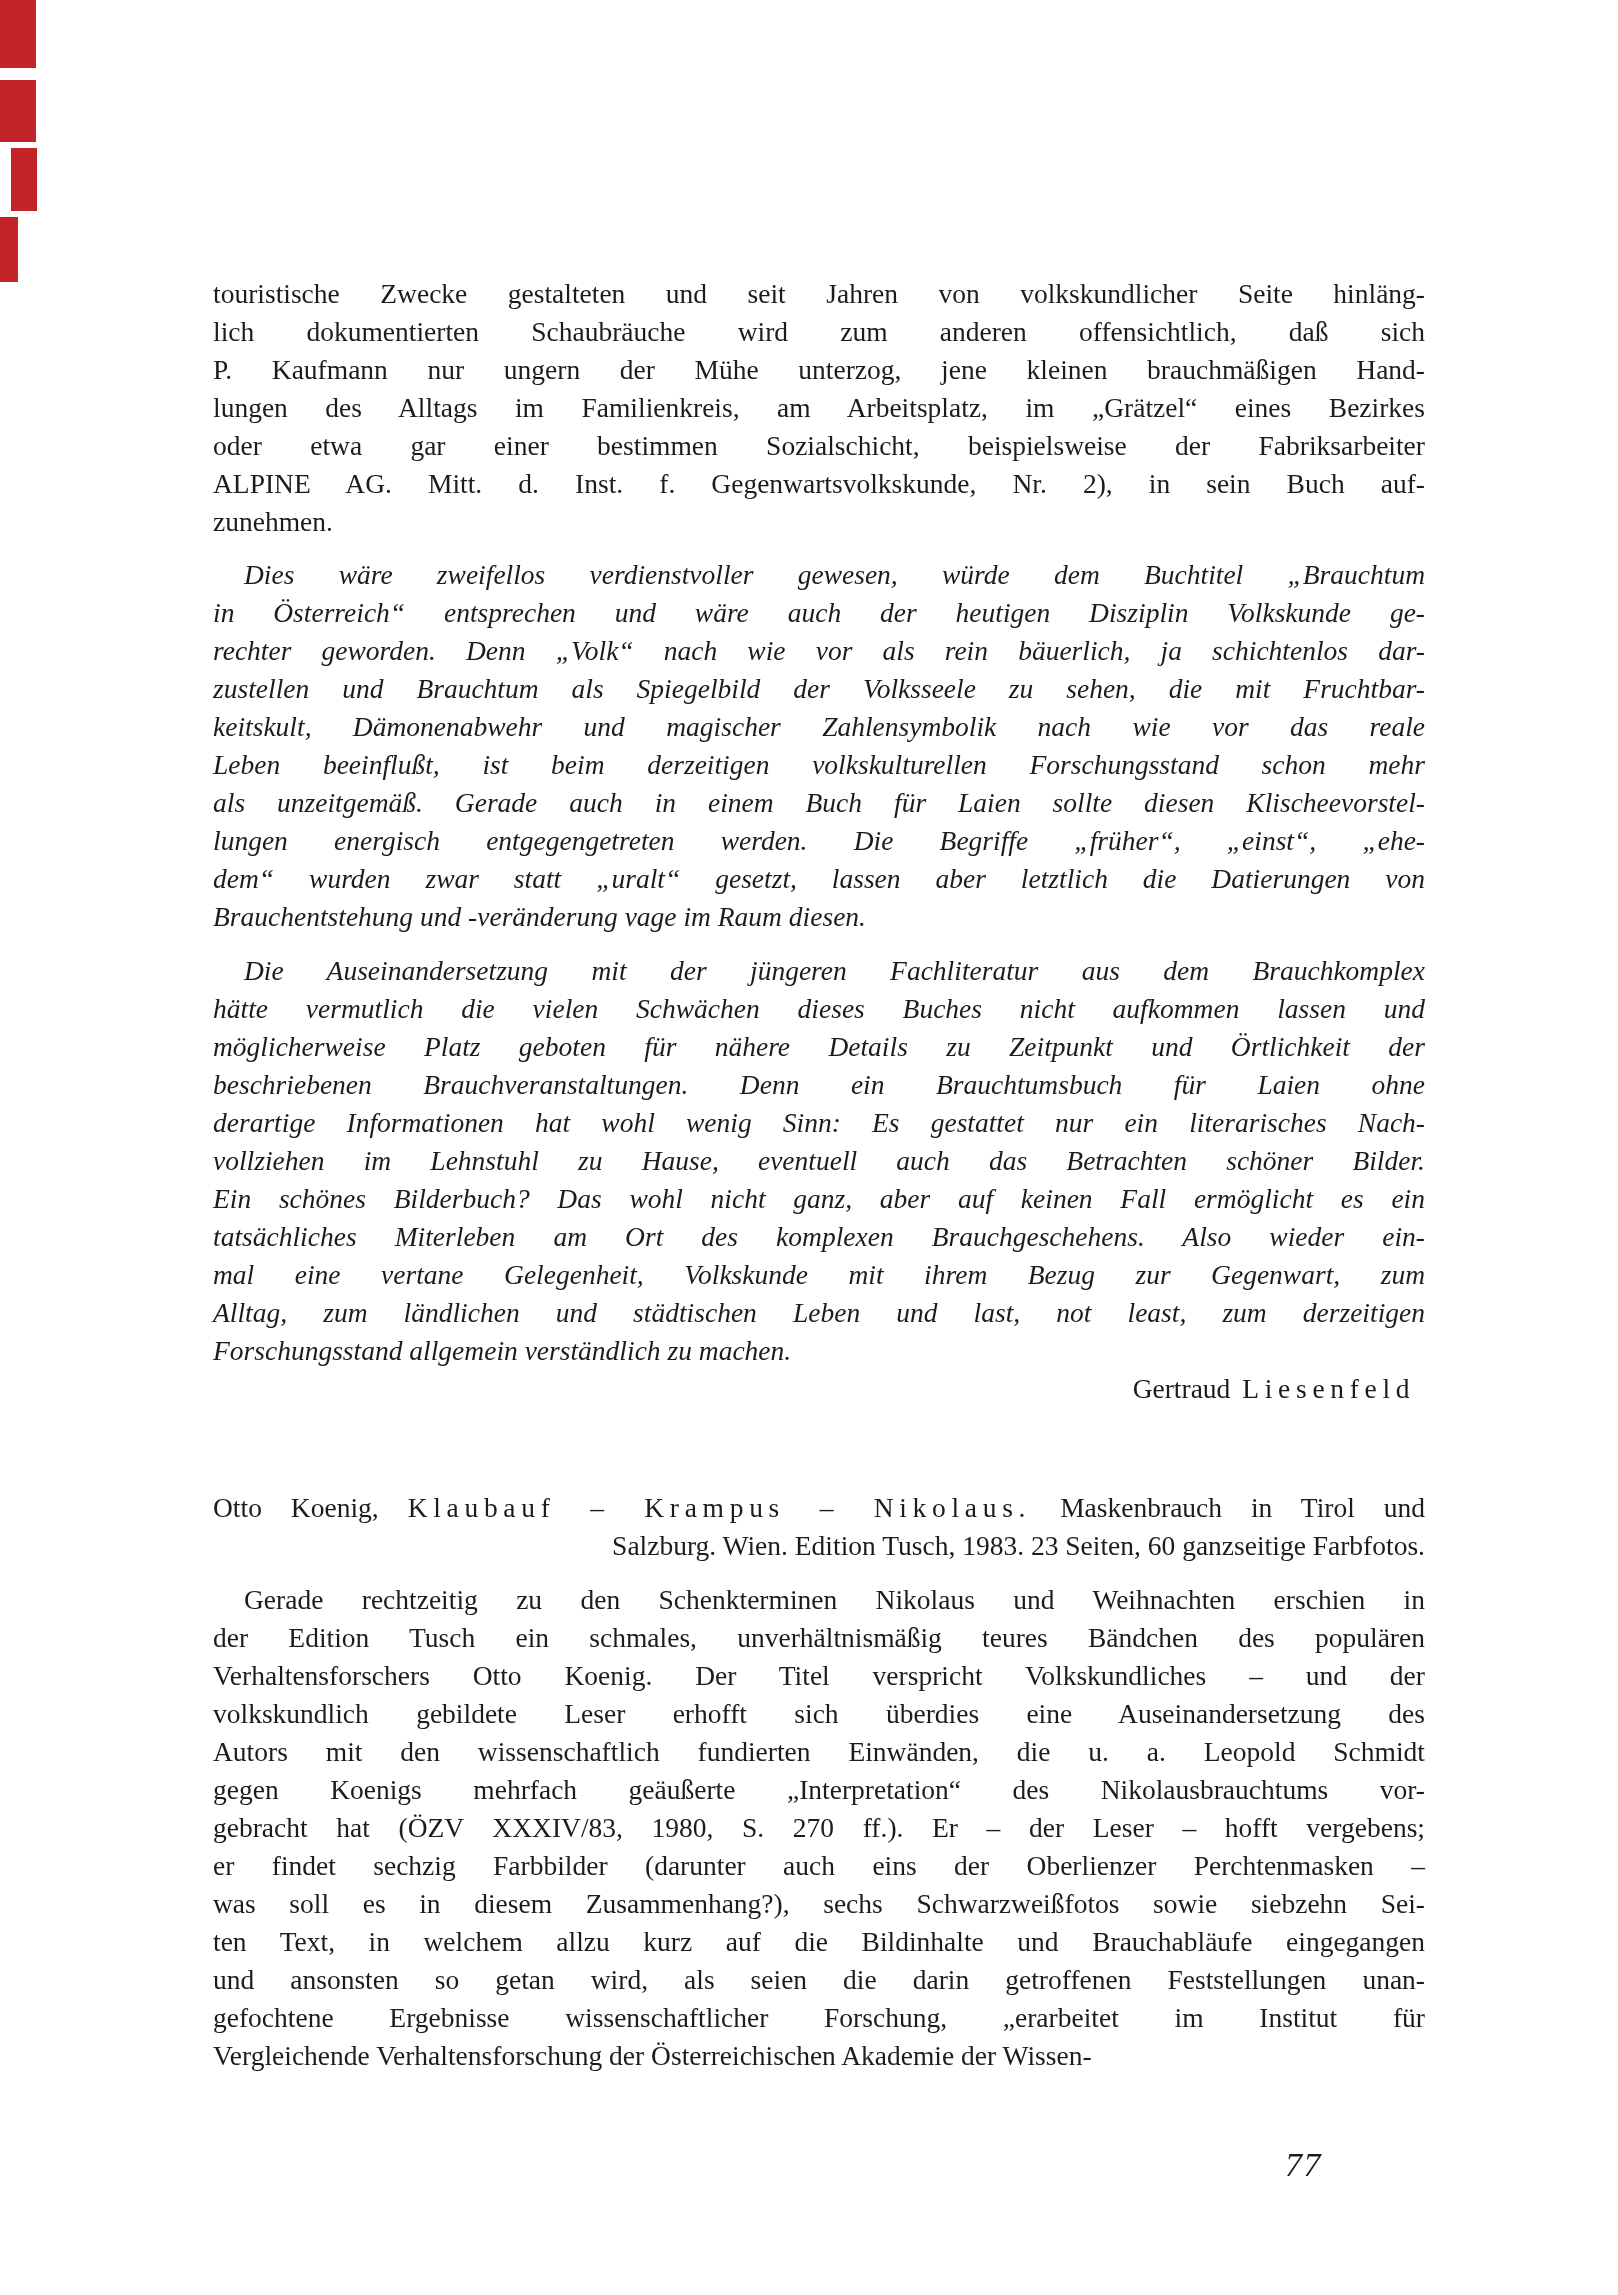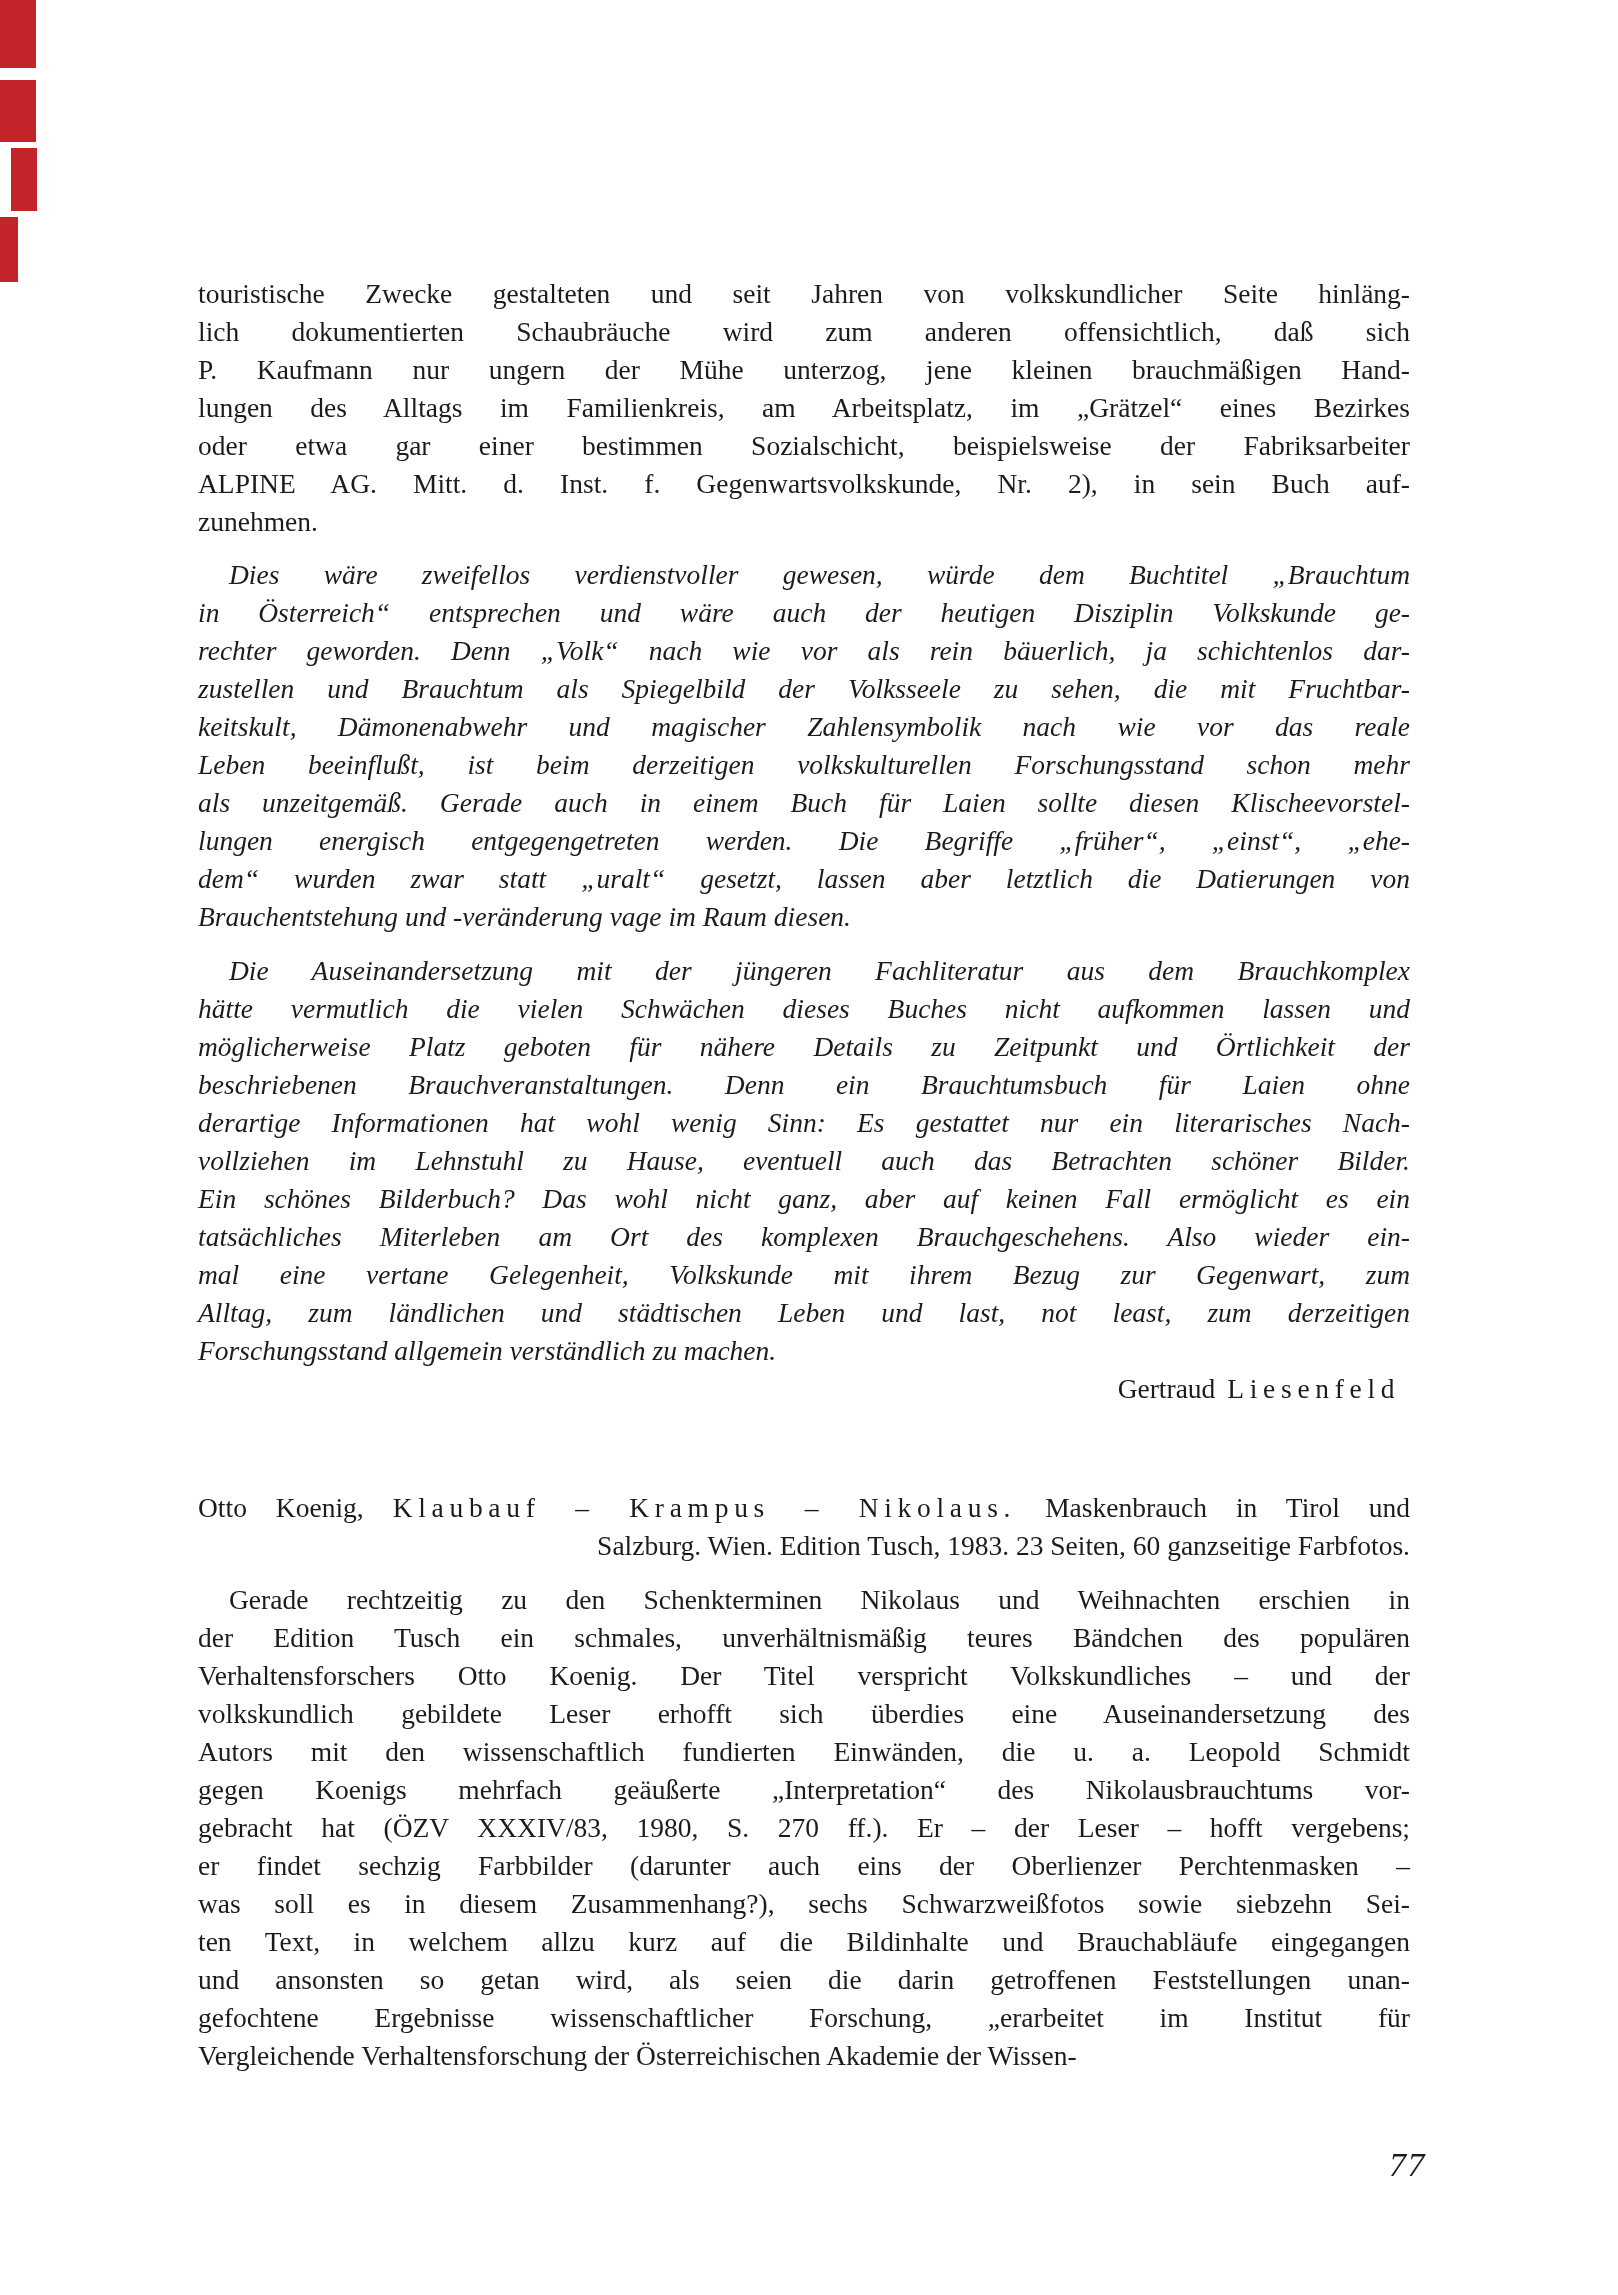--- a/index.html
+++ b/index.html
@@ -9,7 +9,7 @@
     color:#1c1c1c; overflow:hidden;
   }
   .text-block {
-    position:absolute; left:198px; top:275px; width:1212px;
+    position:absolute; left:213px; top:275px; width:1212px;
     font-size:27.5px; line-height:38px;
   }
   .para { margin:0; }

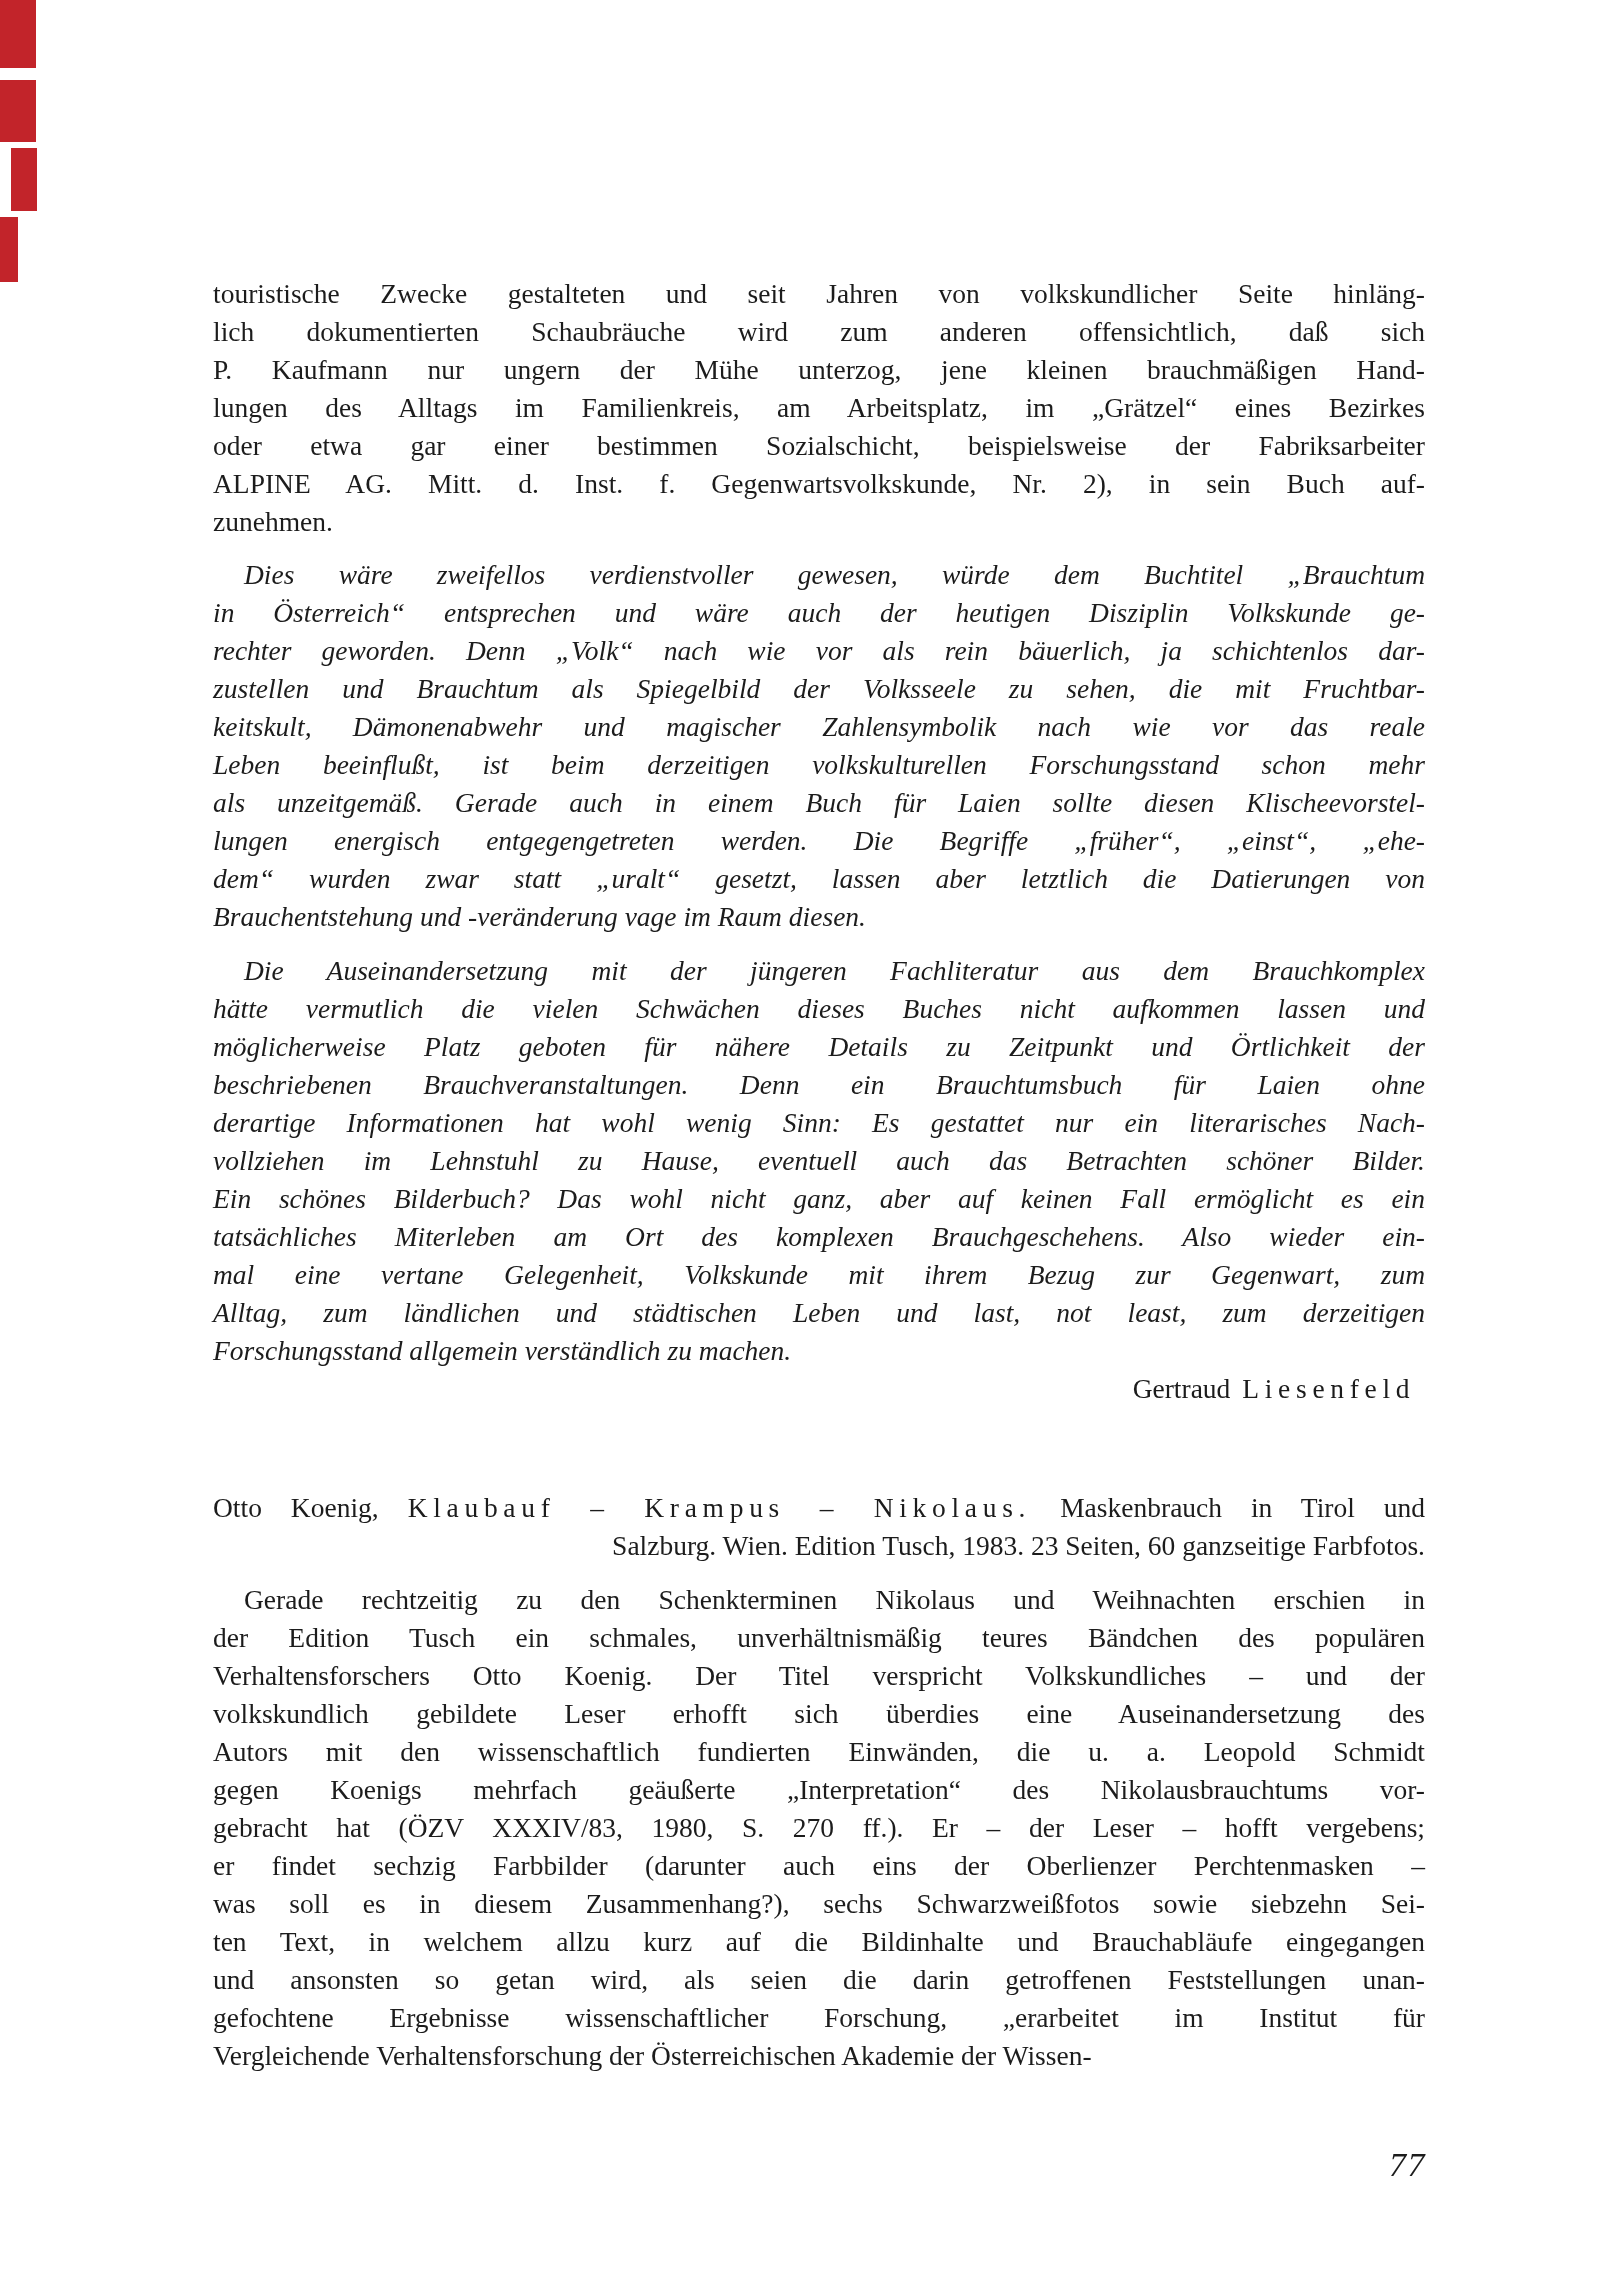--- a/index.html
+++ b/index.html
@@ -29,7 +29,7 @@
   .cit-line2 { padding-left:36px; text-align:right; }
 
   .page-number {
-    position:absolute; left:1389px; top:2146px;
+    position:absolute; left:1285px; top:2146px;
     font-size:34px; font-style:italic; letter-spacing:1.6px;
   }
 

